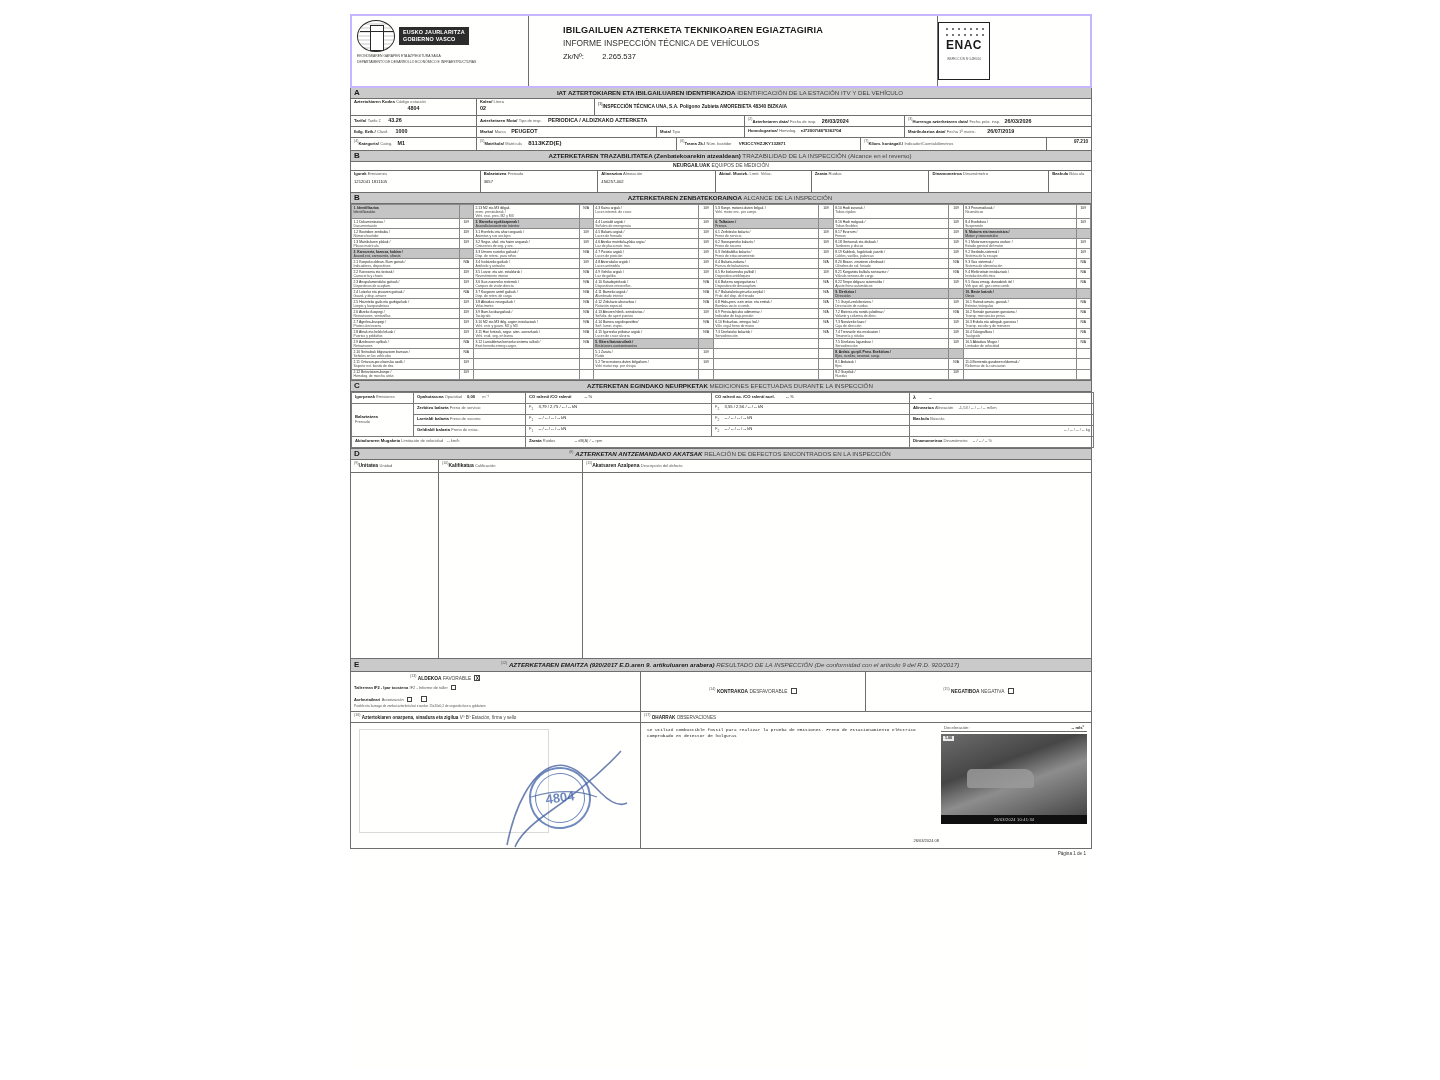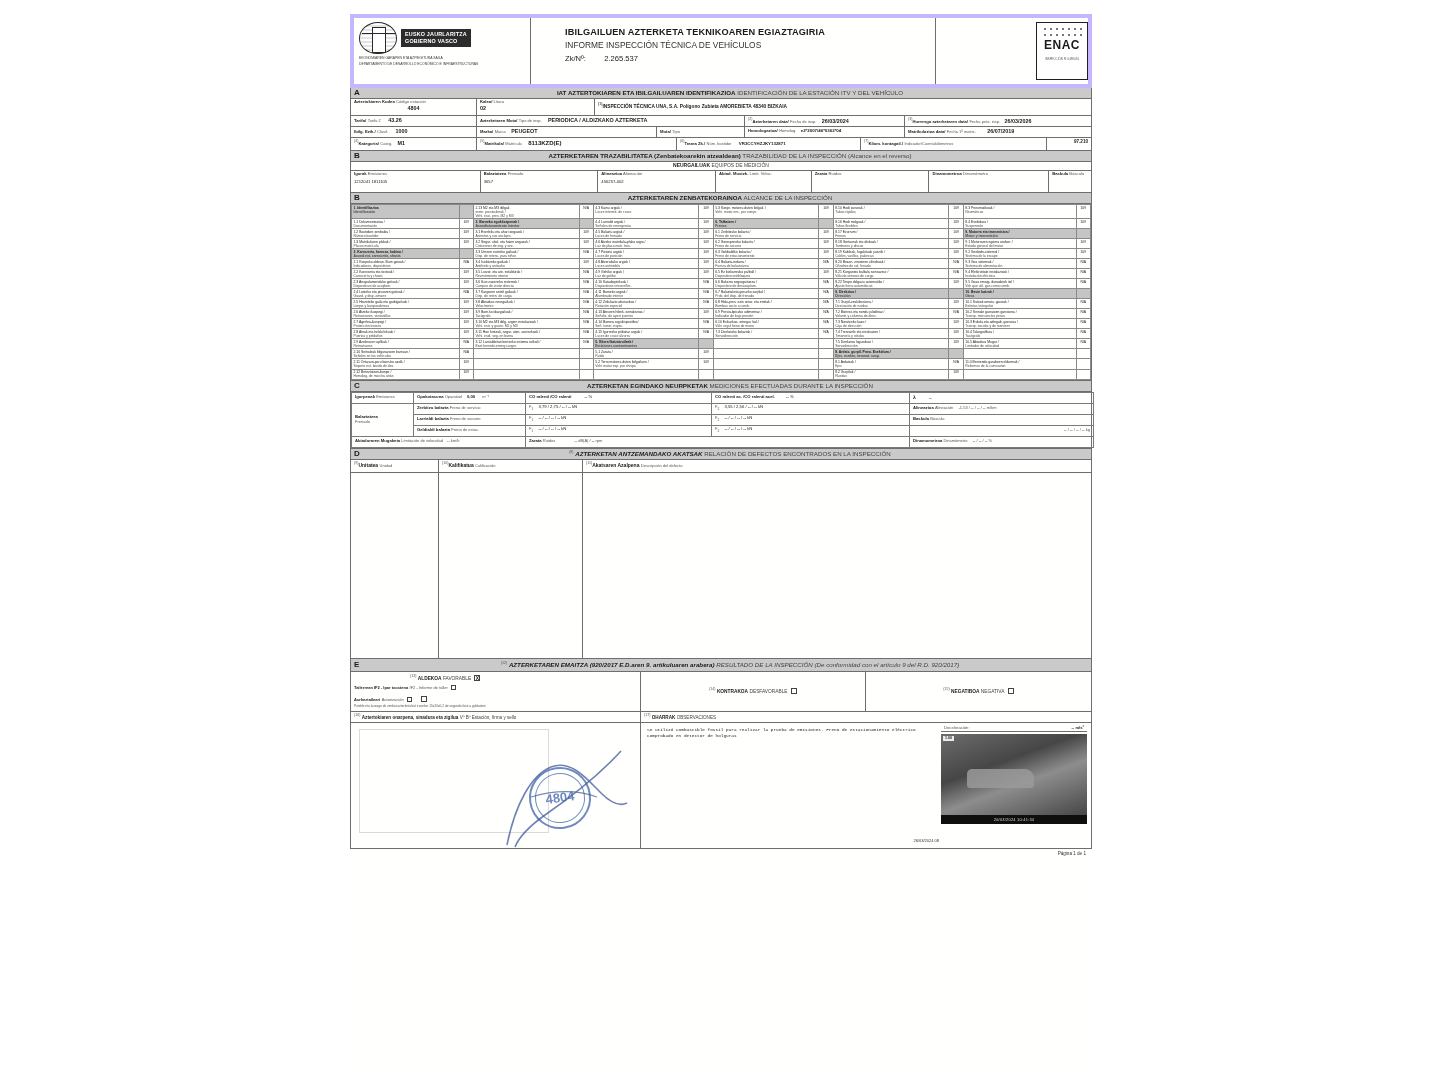--- a/index.html
+++ b/index.html
@@ -25,7 +25,7 @@
     line-height: 1.15;
     filter: contrast(1.02);
   }
-  .bd { border: 4px solid #c4b5fd; }
+  .bd { border: 2px solid #c4b5fd; }
   .bb { border-bottom: 1px solid #6e6e6e; }
   .bl { border-left: 1px solid #6e6e6e; }
   .br { border-right: 1px solid #6e6e6e; }

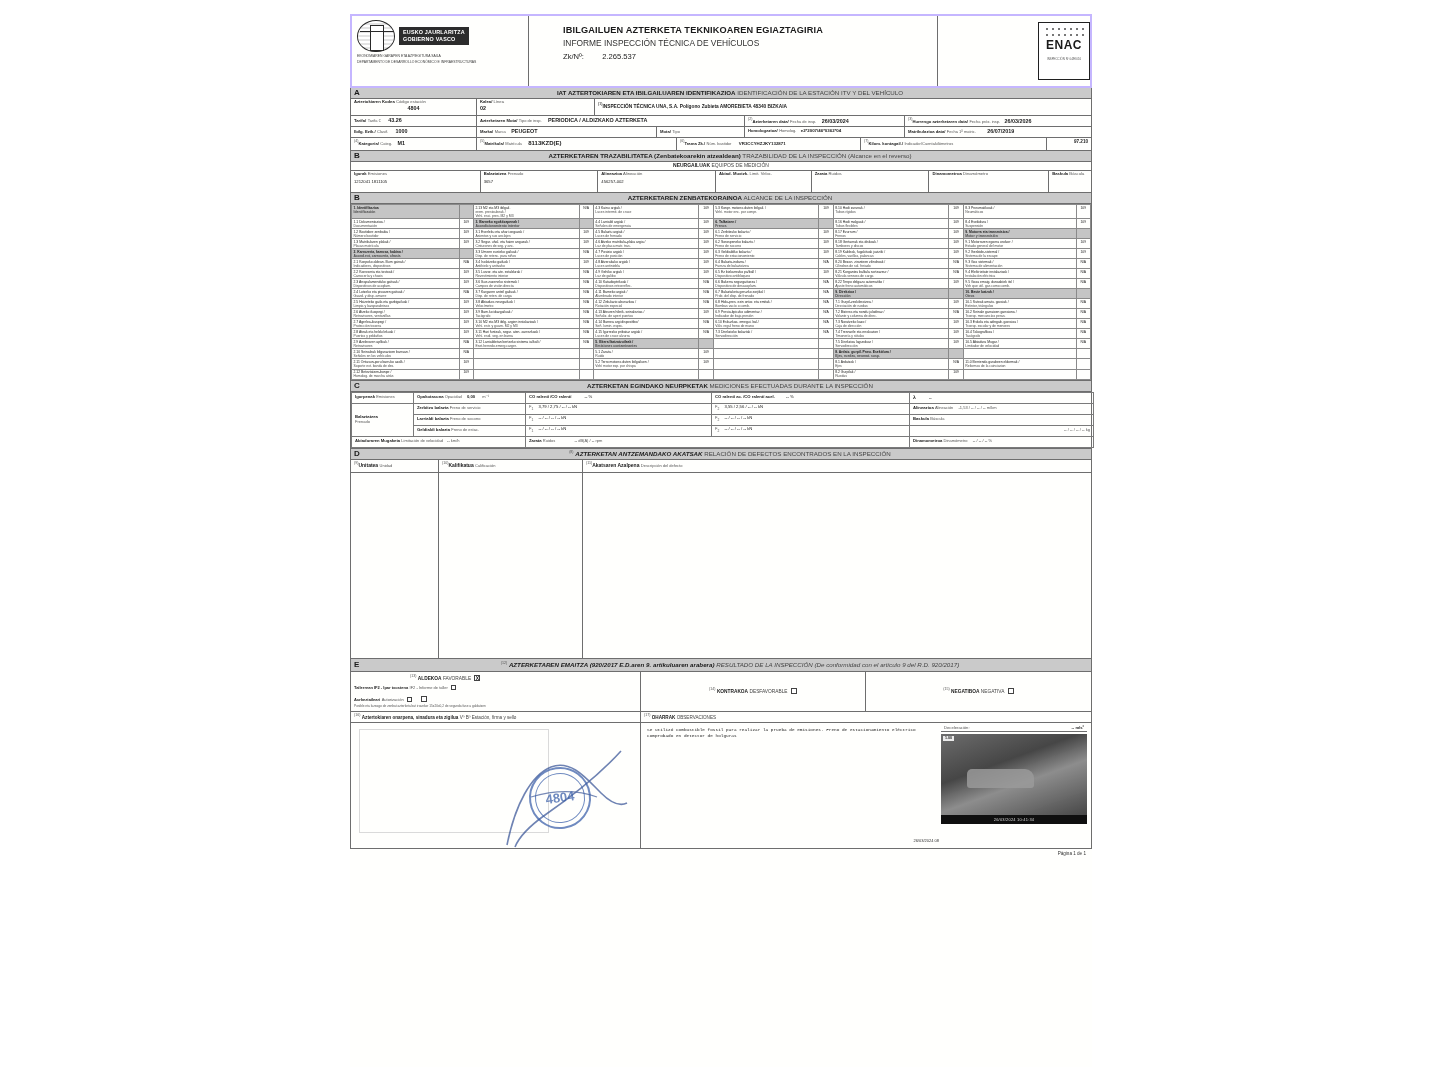--- a/index.html
+++ b/index.html
@@ -61,7 +61,7 @@
   #hdr-title .t1 { font-size:9.2px; font-weight:bold; letter-spacing:.15px; }
   #hdr-title .t2 { font-size:8.4px; color:#333; margin-top:3px; }
   #hdr-title .t3 { font-size:7.6px; margin-top:5px; }
-  #hdr-enac { width:152px; display:flex; align-items:center; justify-content:flex-end; }
+  #hdr-enac { width:152px; display:flex; align-items:center; justify-content:flex-start; }
   .enac {
     width:52px; height:58px; border:1.4px solid #222; background:#fff;
     display:flex; flex-direction:column; align-items:center; justify-content:flex-start;

